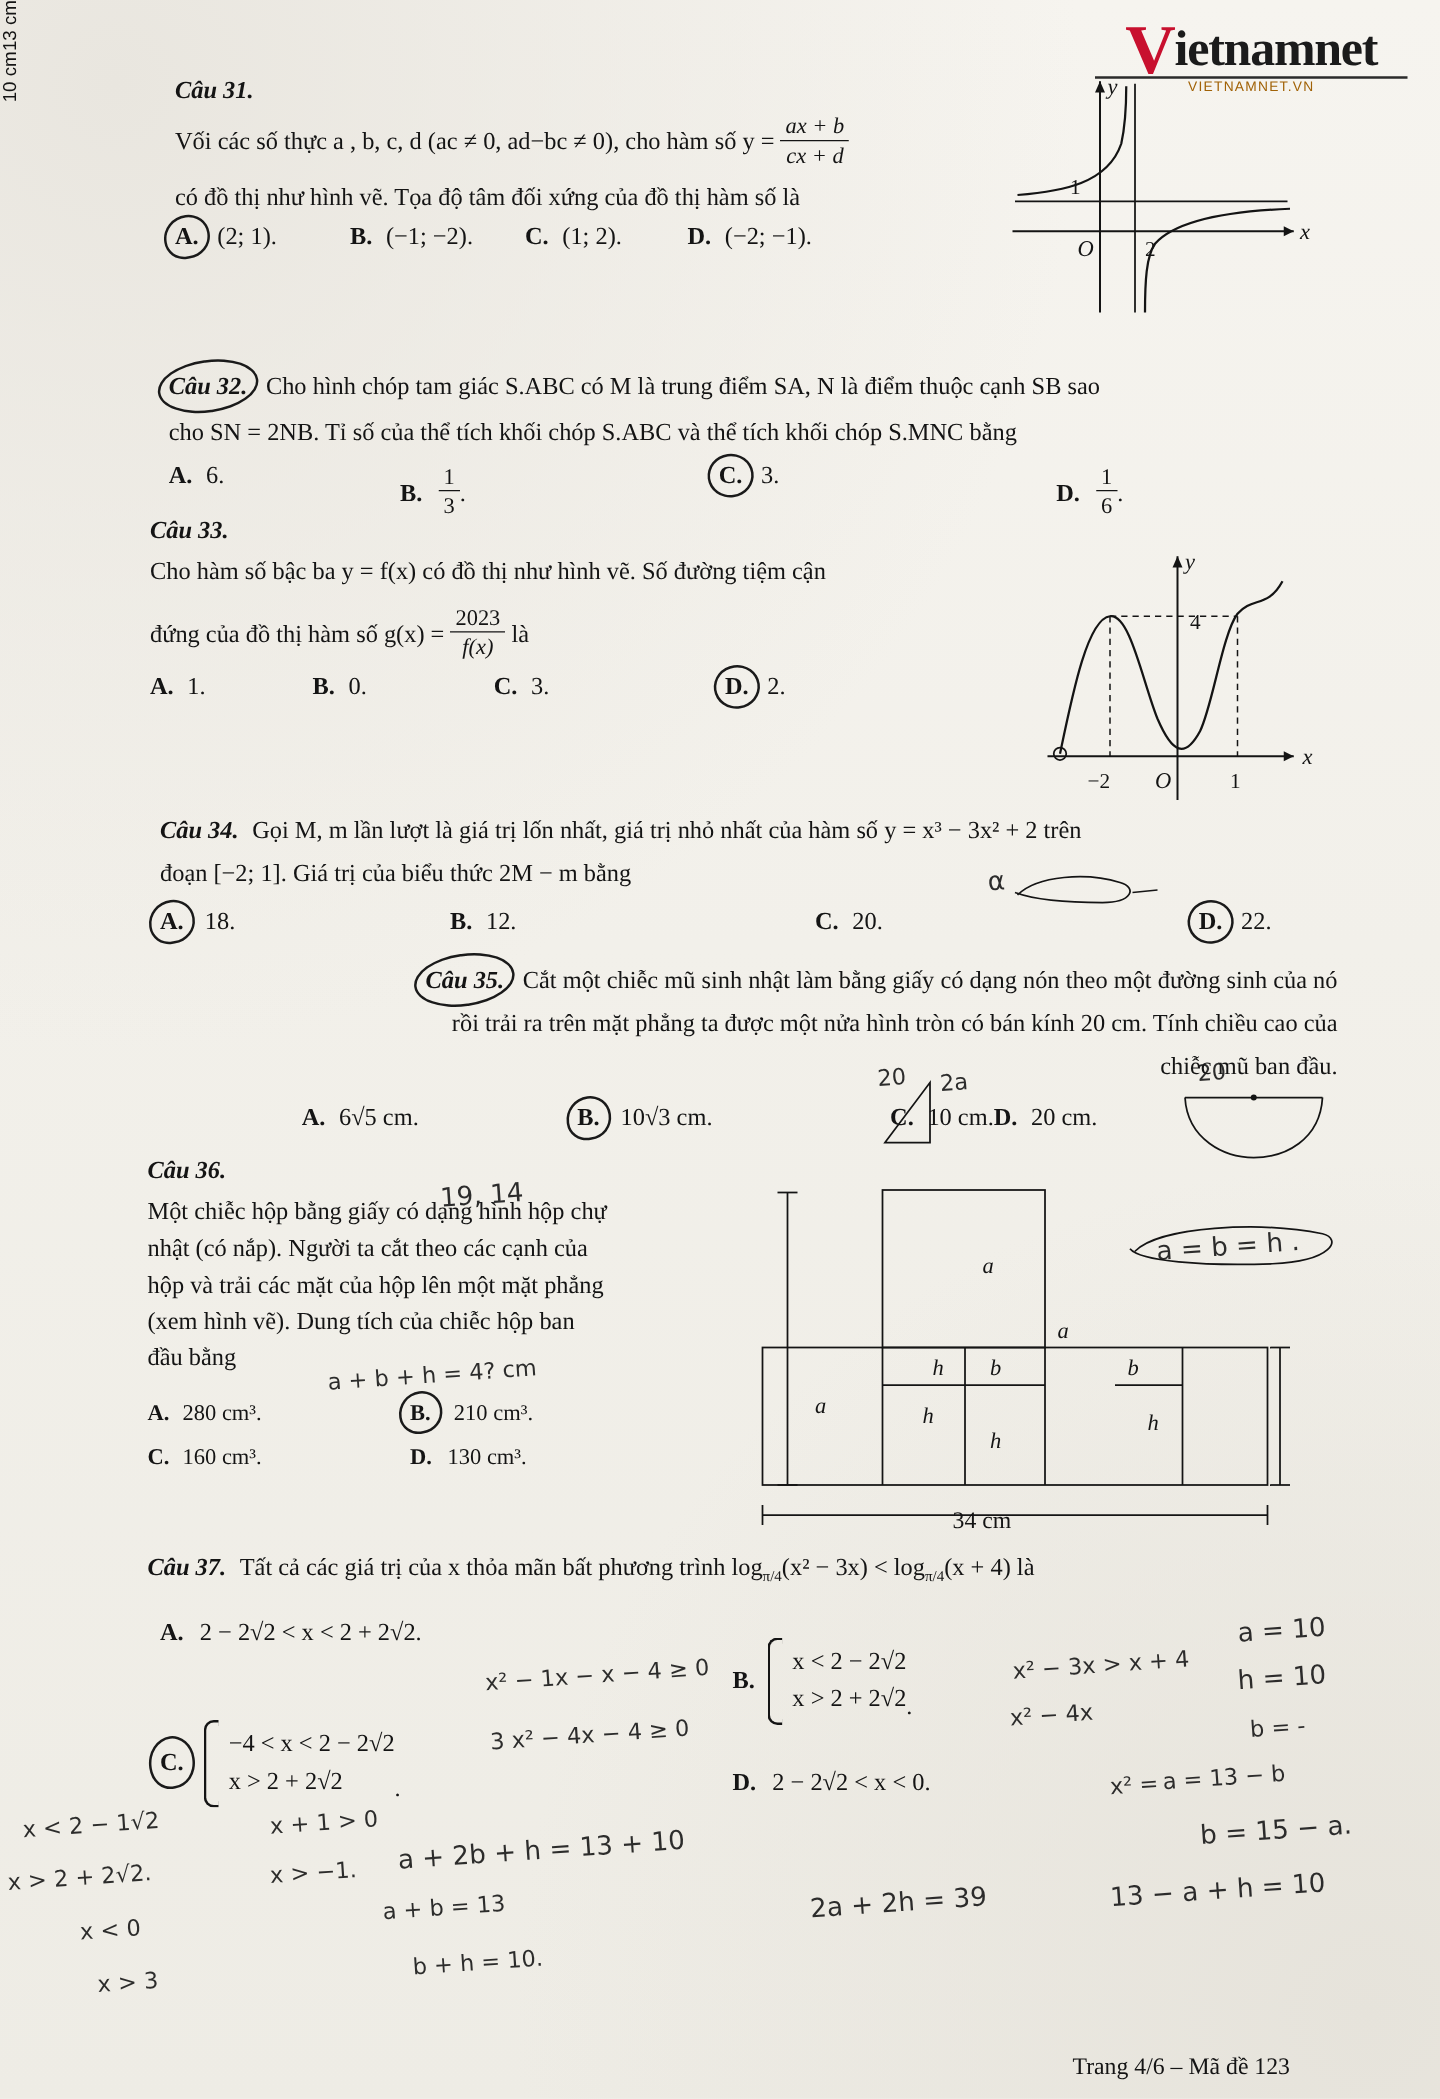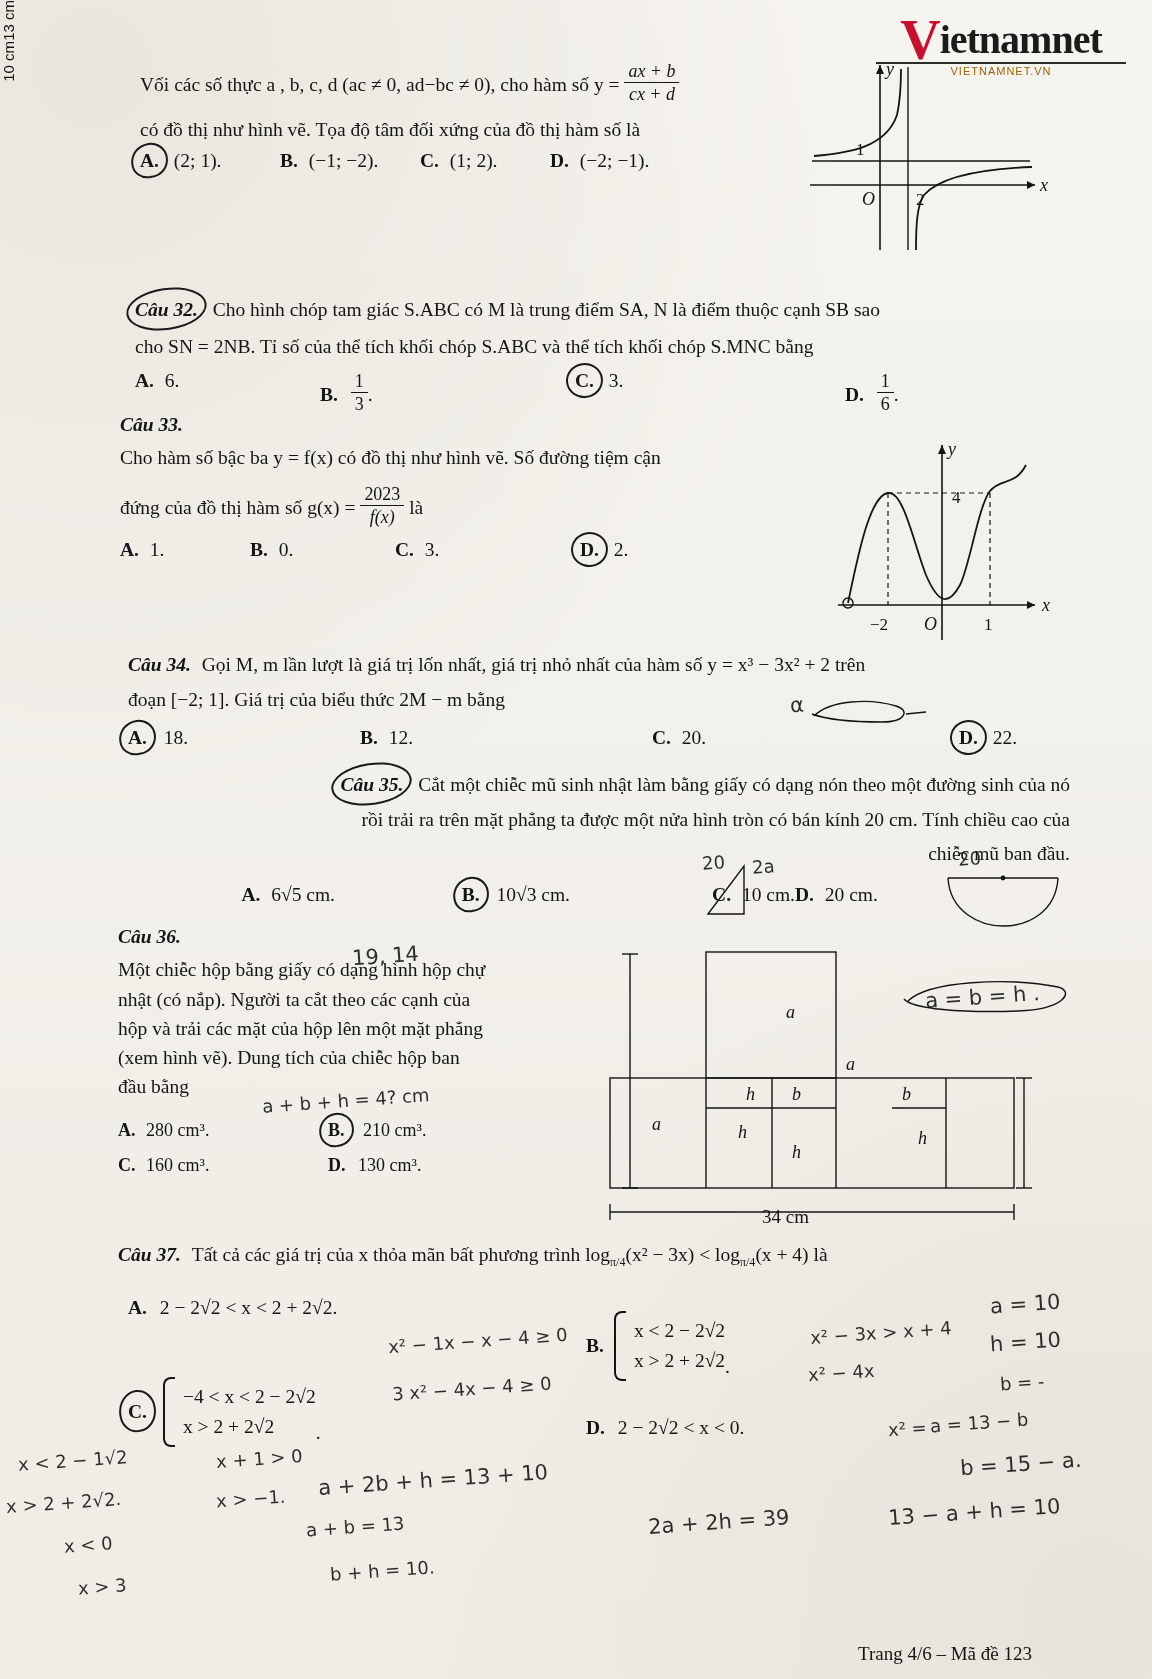--- a/index.html
+++ b/index.html
@@ -105,6 +105,7 @@
   </div>
 
   <div class="q" style="left:140px;top:58px;width:680px;">
+    <div class="txt qlabel">Câu 31.</div>
     <div class="txt" style="margin-top:2px;">
       <span>Vối các số thực a , b, c, d (ac ≠ 0, ad−bc ≠ 0), cho hàm số y =</span>
       <span class="frac">

